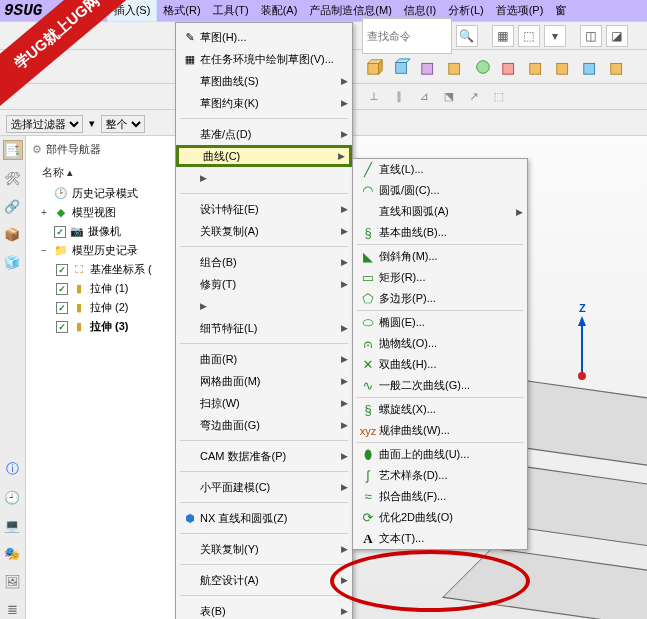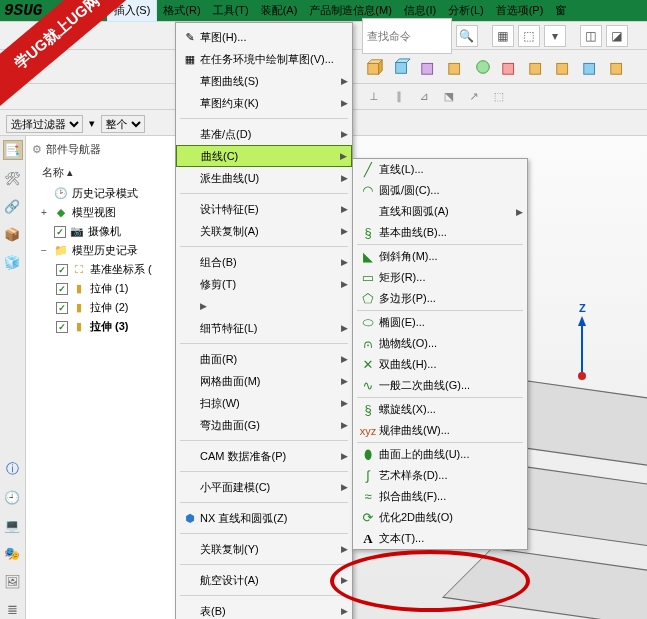--- a/index.html
+++ b/index.html
@@ -4,7 +4,7 @@
 <style>
 *{box-sizing:border-box;margin:0;padding:0;font-family:"Microsoft YaHei",sans-serif;font-size:11px;}
 body{width:647px;height:619px;background:#f4f4f4;overflow:hidden;position:relative;}
-.menubar{height:22px;background:#15803d;border-bottom:1px solid #d0d0d0;display:flex;align-items:center;padding-left:80px;}
+.menubar{height:22px;background:#c4b5fd;border-bottom:1px solid #d0d0d0;display:flex;align-items:center;padding-left:80px;}
 .menubar span{padding:3px 6px;white-space:nowrap;}
 .menubar span.open{background:#e5f1fb;border:1px solid #cce8ff;}
 .search-row{height:28px;background:#f0f0f0;border-bottom:1px solid #d0d0d0;display:flex;align-items:center;padding-left:180px;gap:2px;}

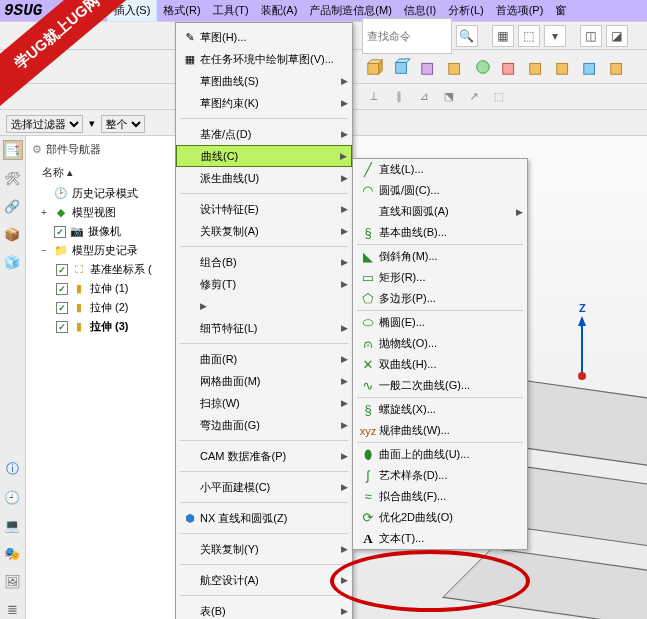--- a/index.html
+++ b/index.html
@@ -49,7 +49,7 @@
 .dropdown .item .ic{width:20px;}
 .dropdown .item .lab{flex:1;}
 .dropdown .item .arr{color:#555;font-size:9px;}
-.dropdown .item.hi{background:#bef264;border:1px solid #4d7c0f;justify-content:center;}
+.dropdown .item.hi{background:#fef9c3;border:3px solid #4d7c0f;justify-content:center;}
 .submenu{position:absolute;top:158px;left:352px;width:176px;background:#f4f4f4;border:1px solid #a0a0a0;box-shadow:2px 2px 4px rgba(0,0,0,.25);z-index:11;}
 .submenu .item{display:flex;align-items:center;height:21px;padding:0 4px;position:relative;}
 .submenu .item .ic{width:22px;font-size:13px;text-align:center;}

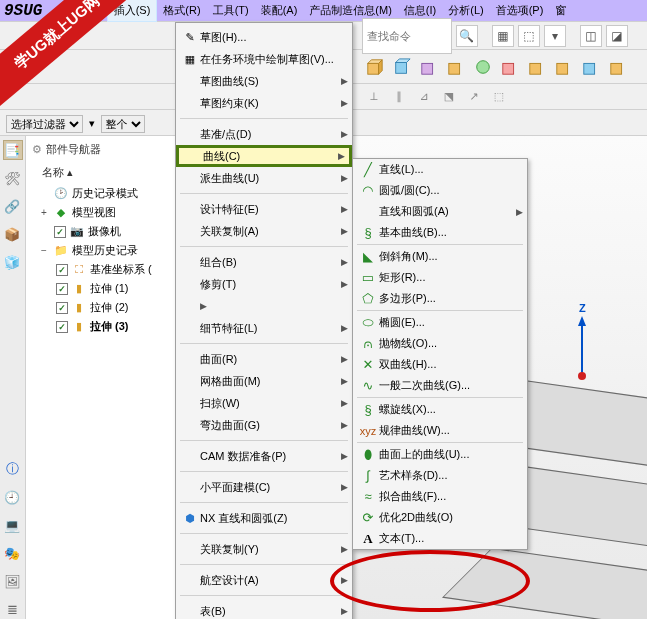--- a/index.html
+++ b/index.html
@@ -297,7 +297,6 @@
       </div>
     <div class="item">
         <span class="ic"></span>
-        <span class="lab">派生曲线(U)</span>
         <span class="arr">▶</span>
       </div>
   </div>

